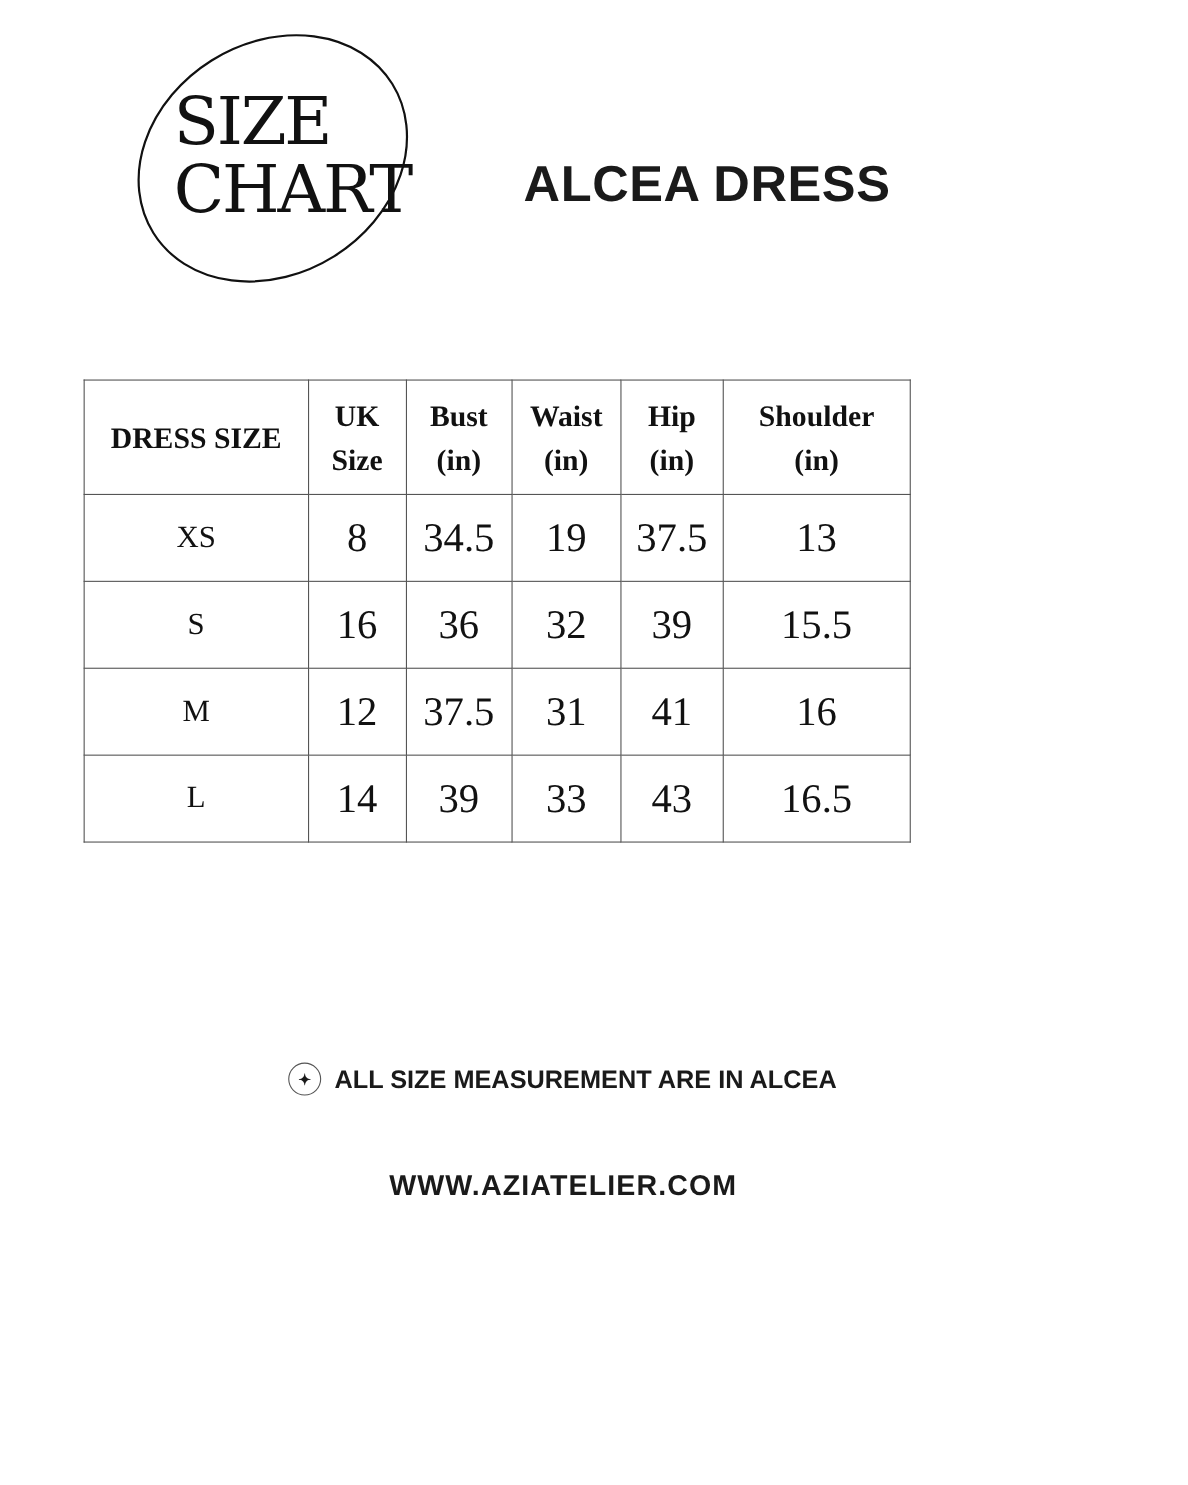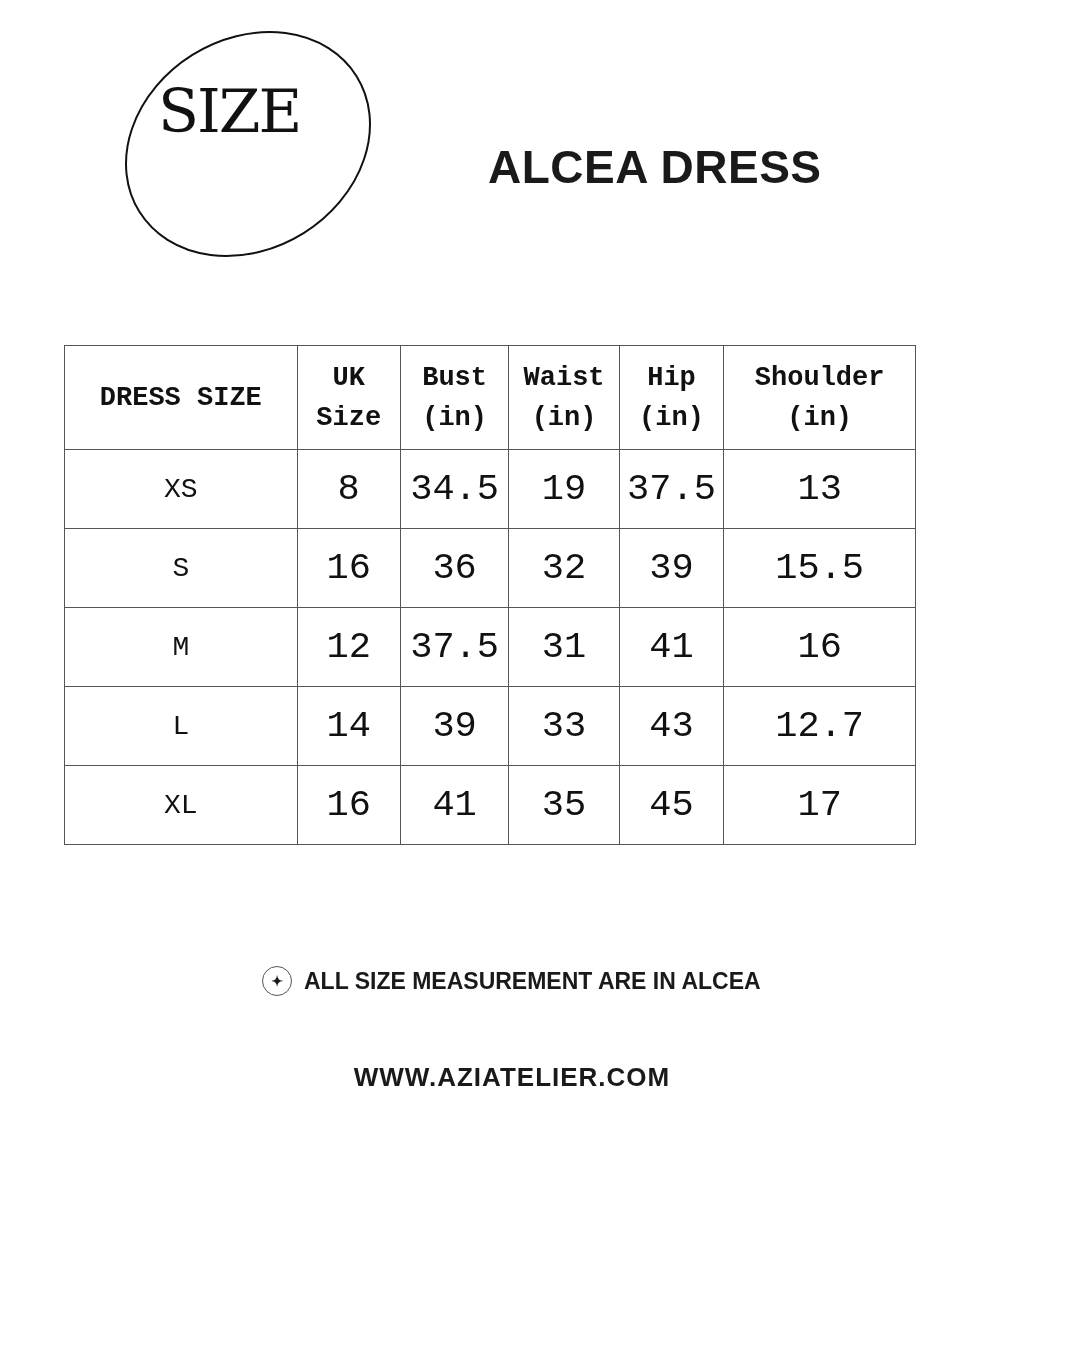--- a/index.html
+++ b/index.html
@@ -28,6 +28,7 @@
 </div>
 <div class="logo-text">
   <div>SIZE</div>
+  <div>CHART</div>
 </div>
 
 <div class="title">ALCEA DRESS</div>

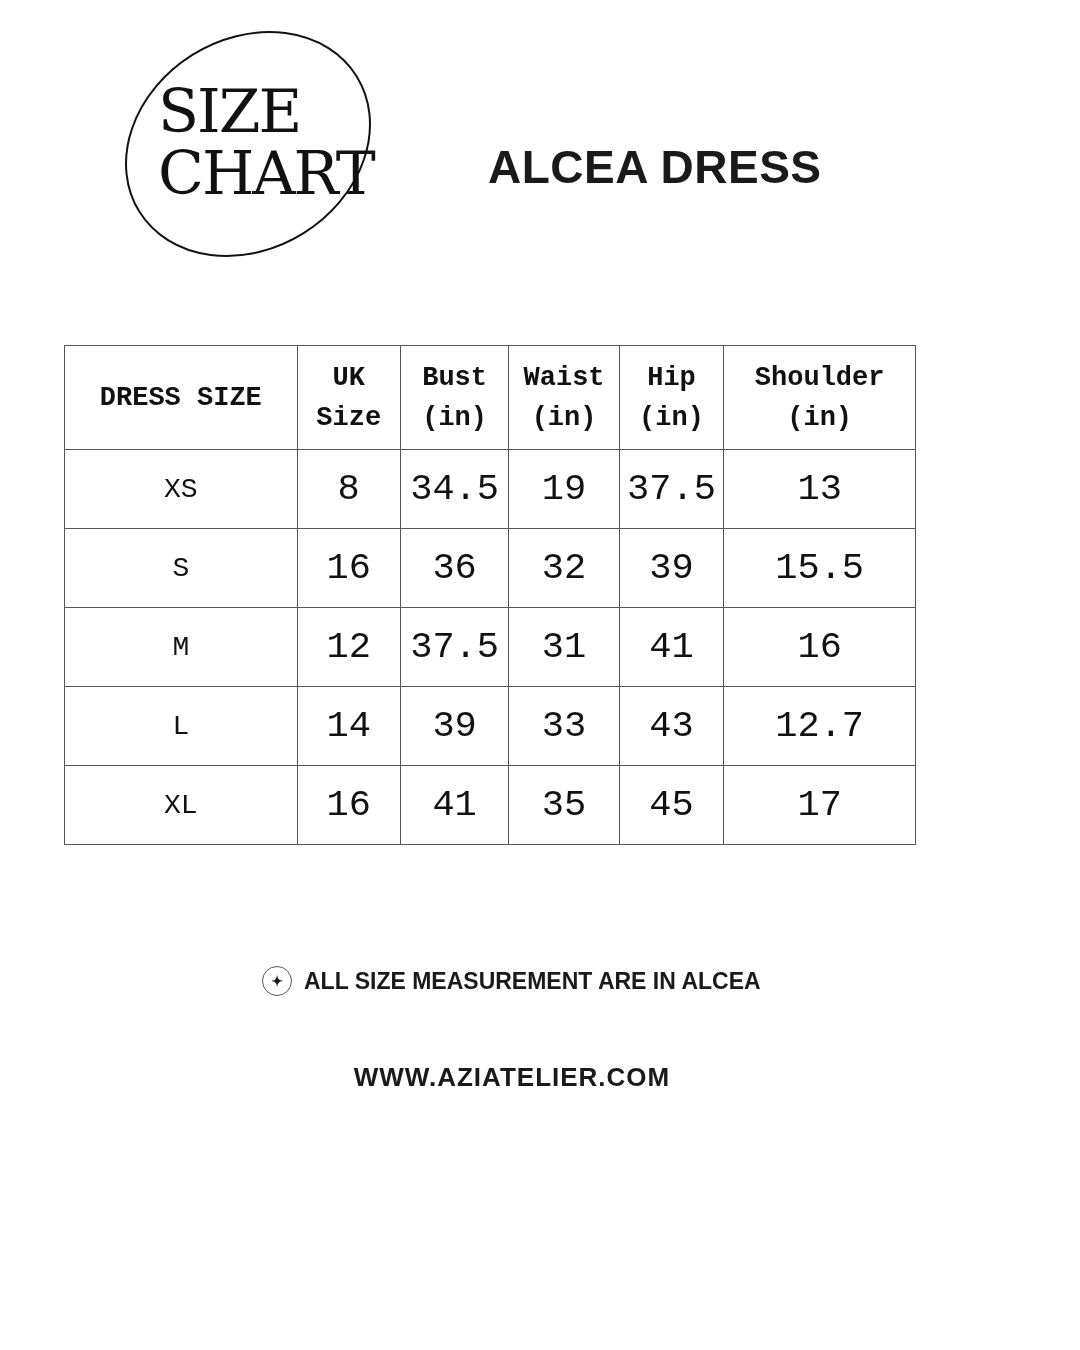--- a/index.html
+++ b/index.html
@@ -8,7 +8,7 @@
   .logo svg { position:absolute; left:0; top:0; }
   .logo-text { position:absolute; left:158px; top:80px; font-family:"DejaVu Serif", serif; font-size:60px; line-height:62px; letter-spacing:-2px; color:#111; font-weight:normal; }
   .logo-text div { white-space:nowrap; }
-  .title { position:absolute; left:488px; top:140px; font-family:"Liberation Sans", sans-serif; font-weight:bold; font-size:46px; color:#1a1a1a; letter-spacing:0.5px; }
+  .title { position:absolute; left:476px; top:140px; font-family:"Liberation Sans", sans-serif; font-weight:bold; font-size:46px; color:#1a1a1a; letter-spacing:0.5px; }
   table.size-table { position:absolute; left:64px; top:345px; width:852px; border-collapse:collapse; font-family:Liberation Mono, monospace; }
   table.size-table td, table.size-table th { border:1.5px solid #555; text-align:center; padding:0; }
   table.size-table th { height:103px; font-size:27px; font-weight:bold; line-height:40px; }

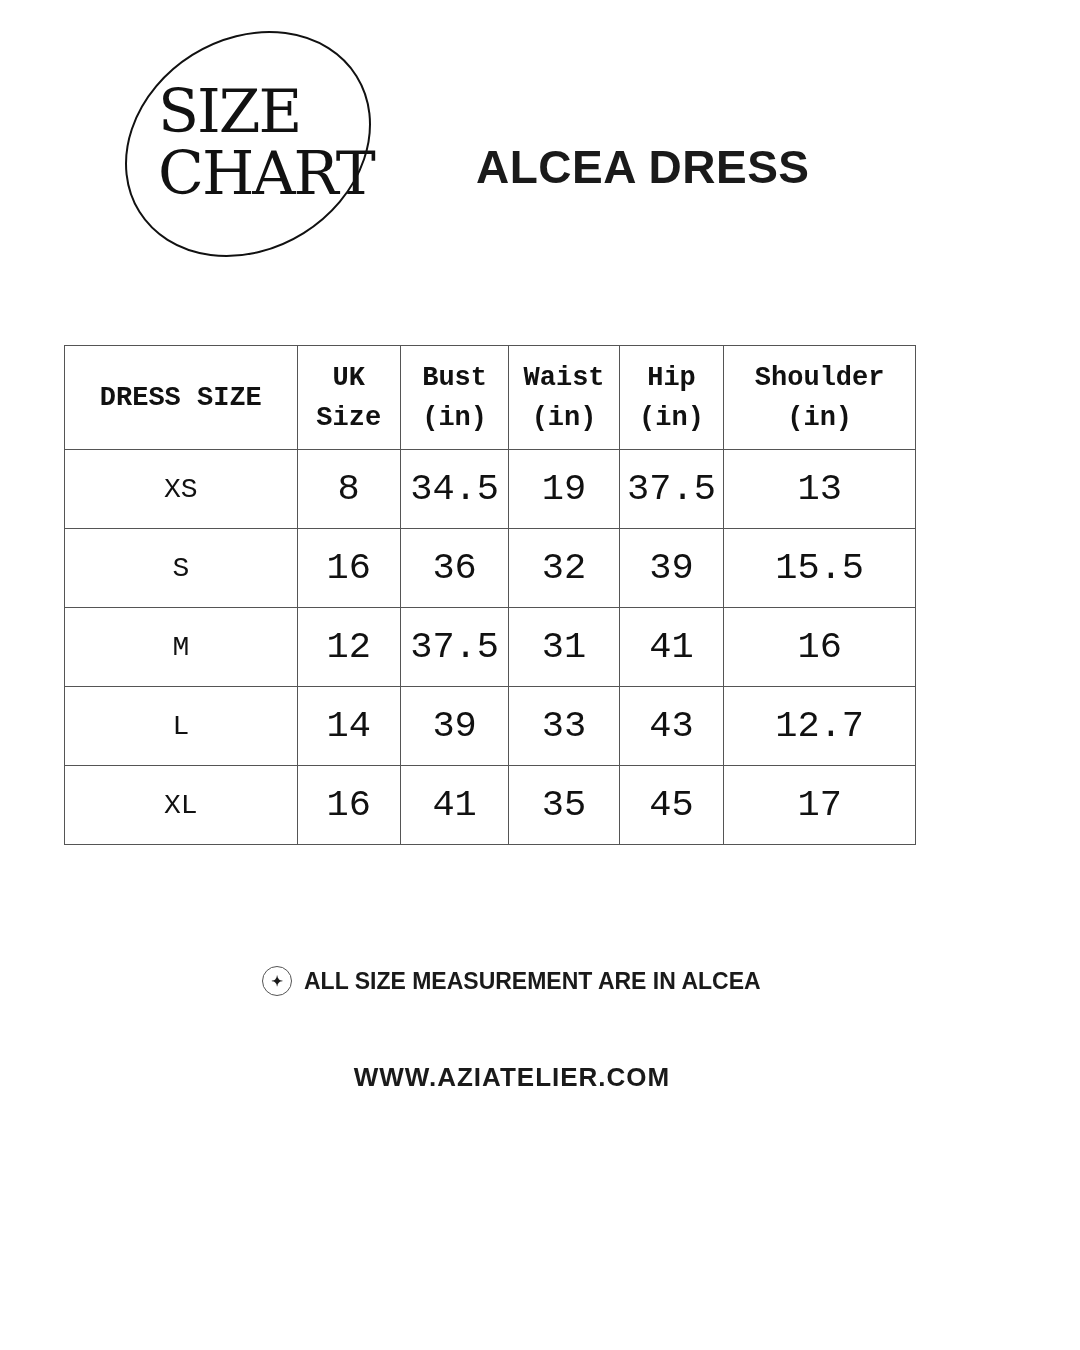--- a/index.html
+++ b/index.html
@@ -9,7 +9,7 @@
   .logo-text { position:absolute; left:158px; top:80px; font-family:"DejaVu Serif", serif; font-size:60px; line-height:62px; letter-spacing:-2px; color:#111; font-weight:normal; }
   .logo-text div { white-space:nowrap; }
   .title { position:absolute; left:476px; top:140px; font-family:"Liberation Sans", sans-serif; font-weight:bold; font-size:46px; color:#1a1a1a; letter-spacing:0.5px; }
-  table.size-table { position:absolute; left:64px; top:345px; width:852px; border-collapse:collapse; font-family:Liberation Mono, monospace; }
+  table.size-table { position:absolute; left:76px; top:345px; width:752px; border-collapse:collapse; font-family:Liberation Serif, serif; }
   table.size-table td, table.size-table th { border:1.5px solid #555; text-align:center; padding:0; }
   table.size-table th { height:103px; font-size:27px; font-weight:bold; line-height:40px; }
   table.size-table td { height:78px; font-size:37px; }

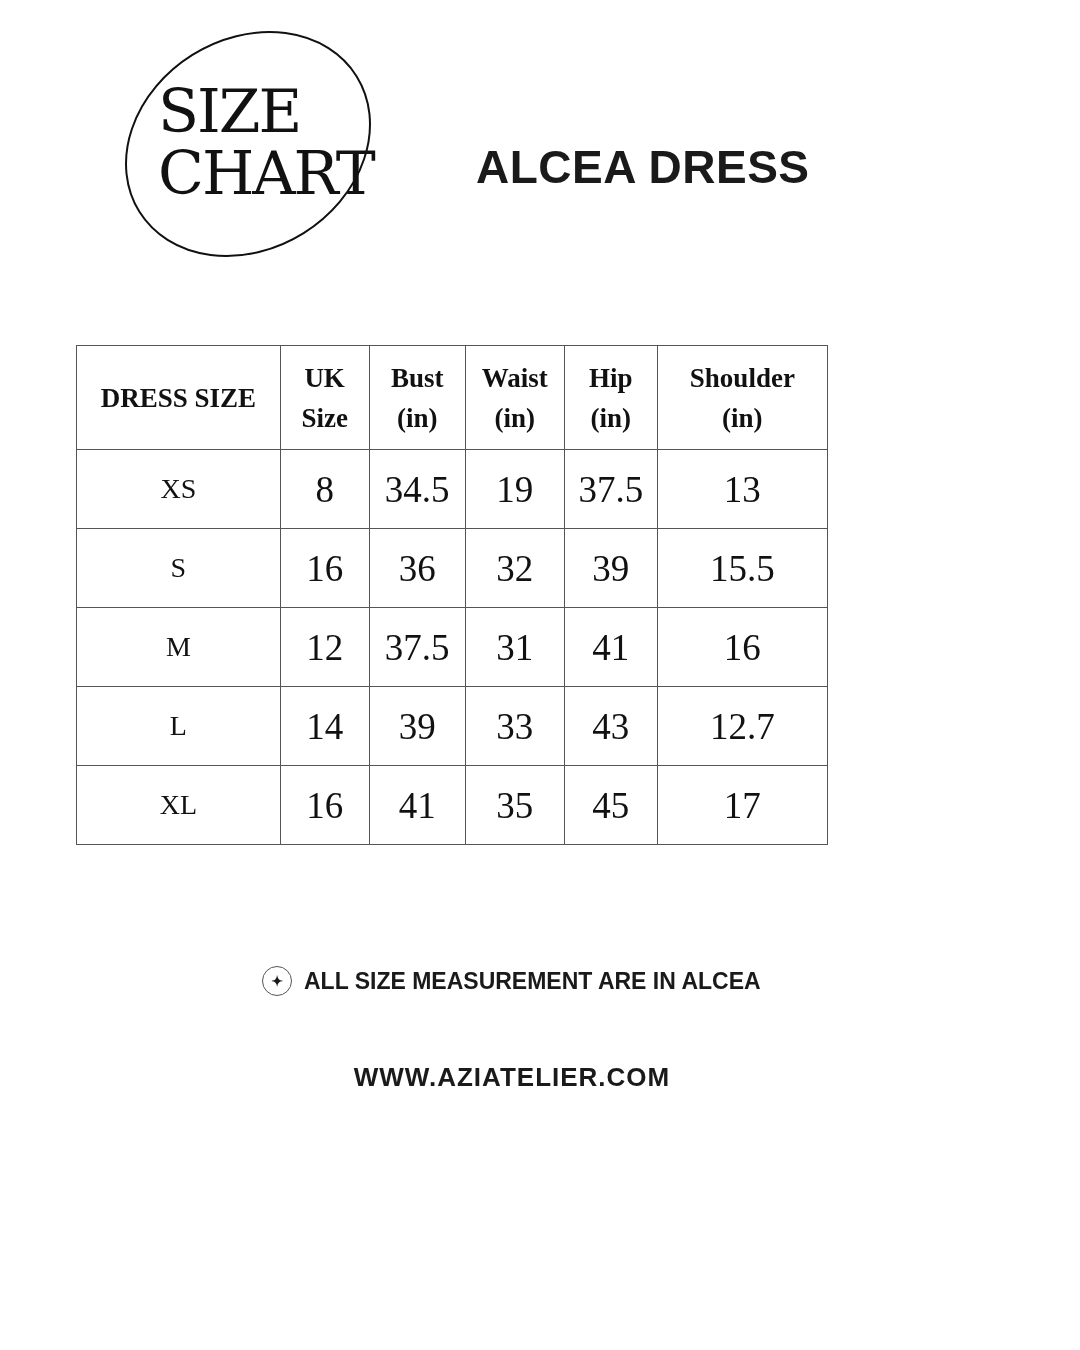--- a/index.html
+++ b/index.html
@@ -83,7 +83,7 @@
       <td>39</td>
       <td>33</td>
       <td>43</td>
-      <td>12.7</td>
+      <td>16.5</td>
     </tr>
     <tr>
       <td class="size-label">XL</td>

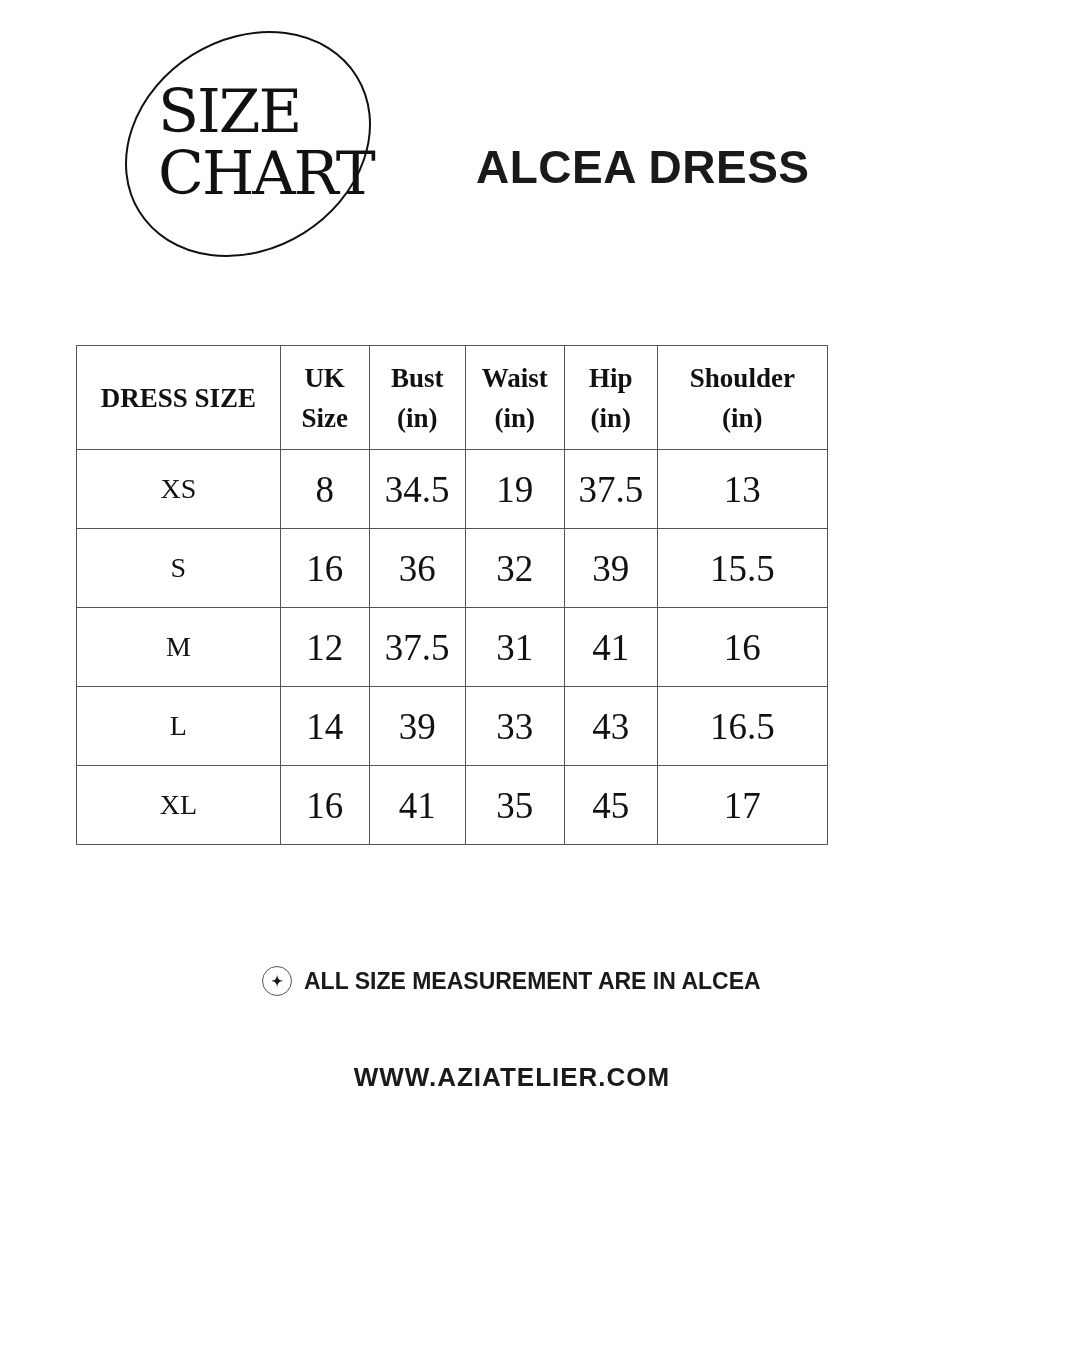--- a/index.html
+++ b/index.html
@@ -85,14 +85,6 @@
       <td>43</td>
       <td>16.5</td>
     </tr>
-    <tr>
-      <td class="size-label">XL</td>
-      <td>16</td>
-      <td>41</td>
-      <td>35</td>
-      <td>45</td>
-      <td>17</td>
-    </tr>
   </tbody>
 </table>
 

